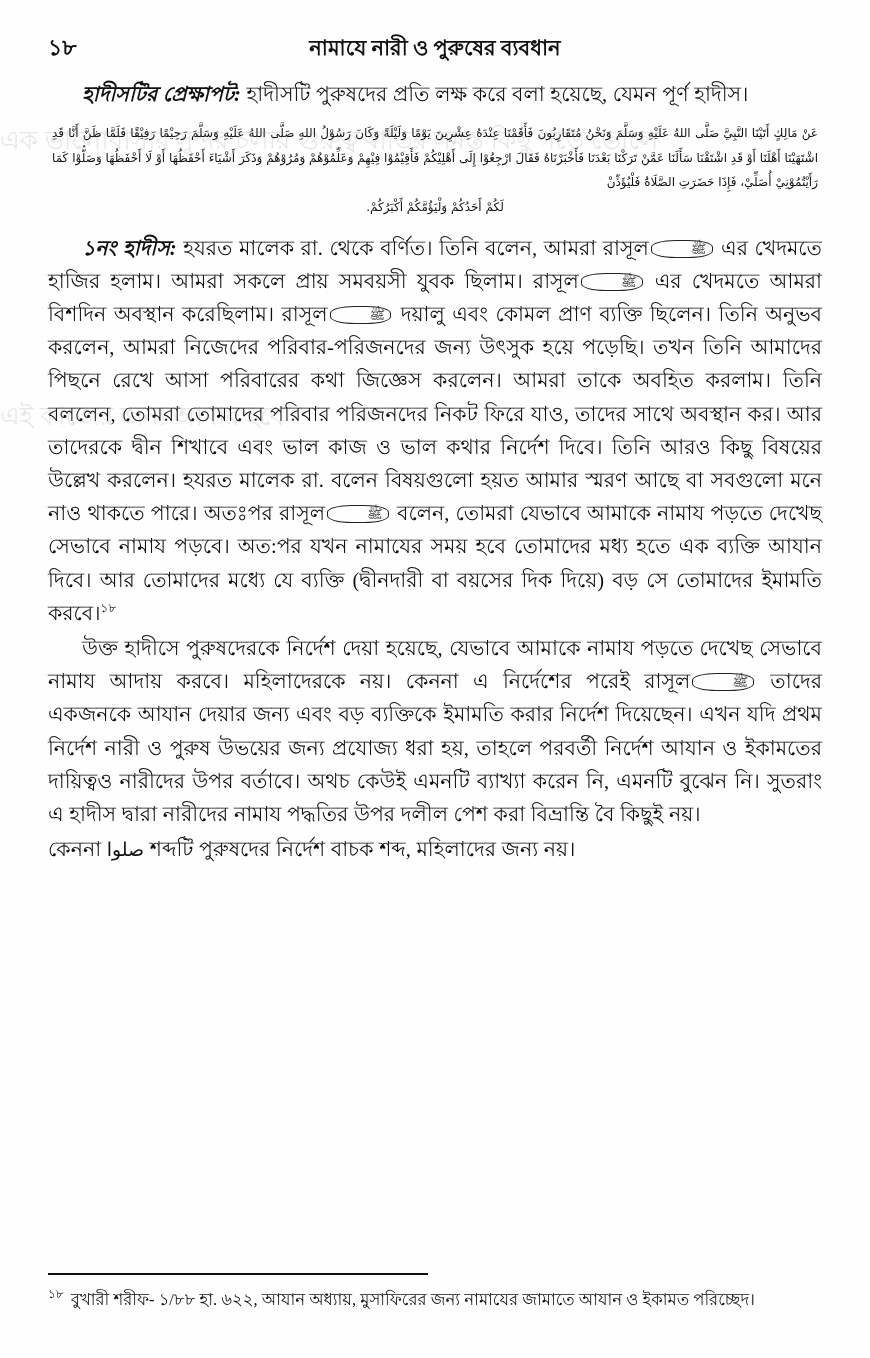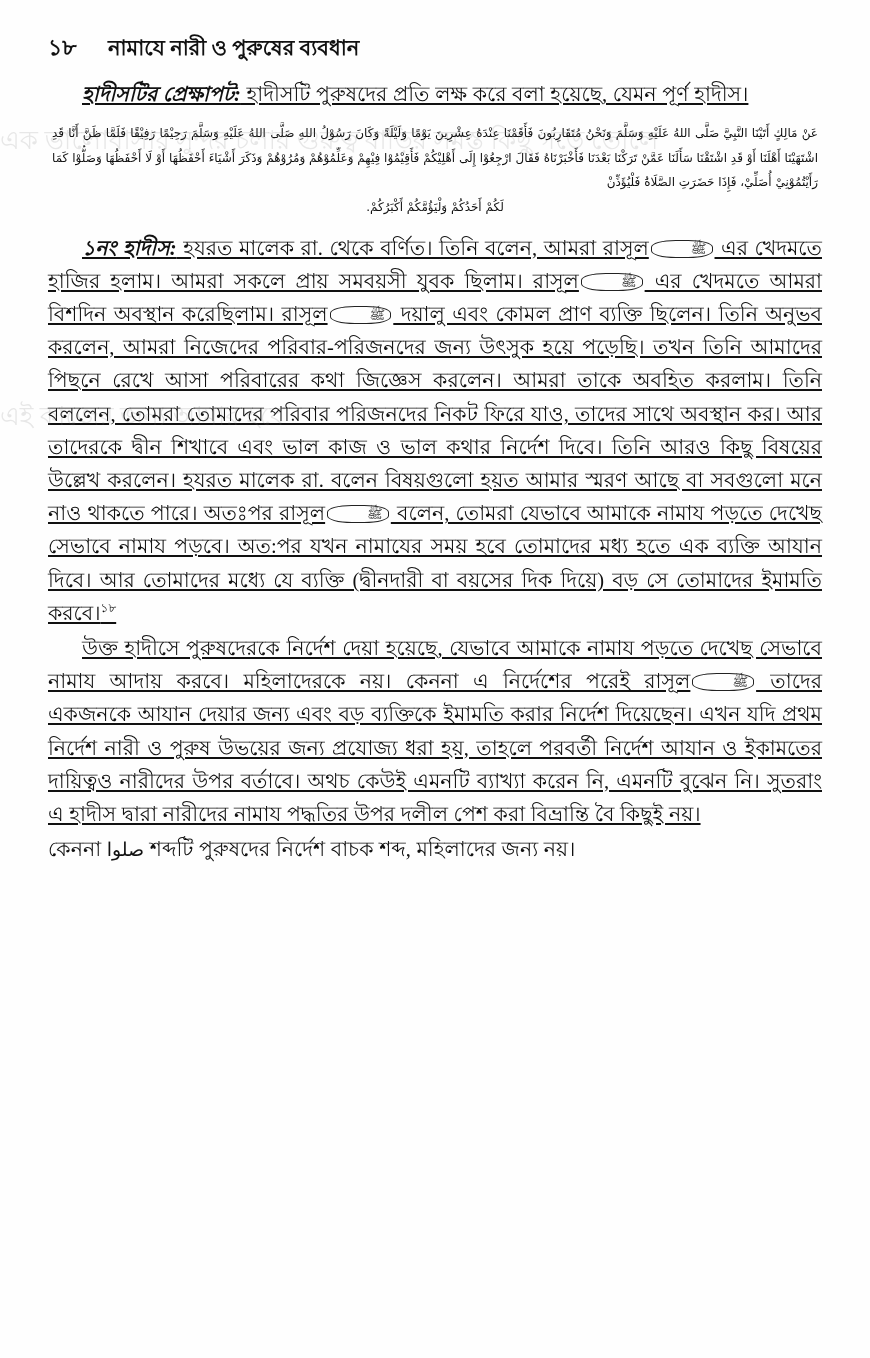--- a/index.html
+++ b/index.html
@@ -41,7 +41,7 @@
   }
   .header-title {
     flex: 1 1 auto;
-    text-align: left;
+    text-align: center;
     font-size: 21px;
     font-weight: 700;
     padding-right: 60px;

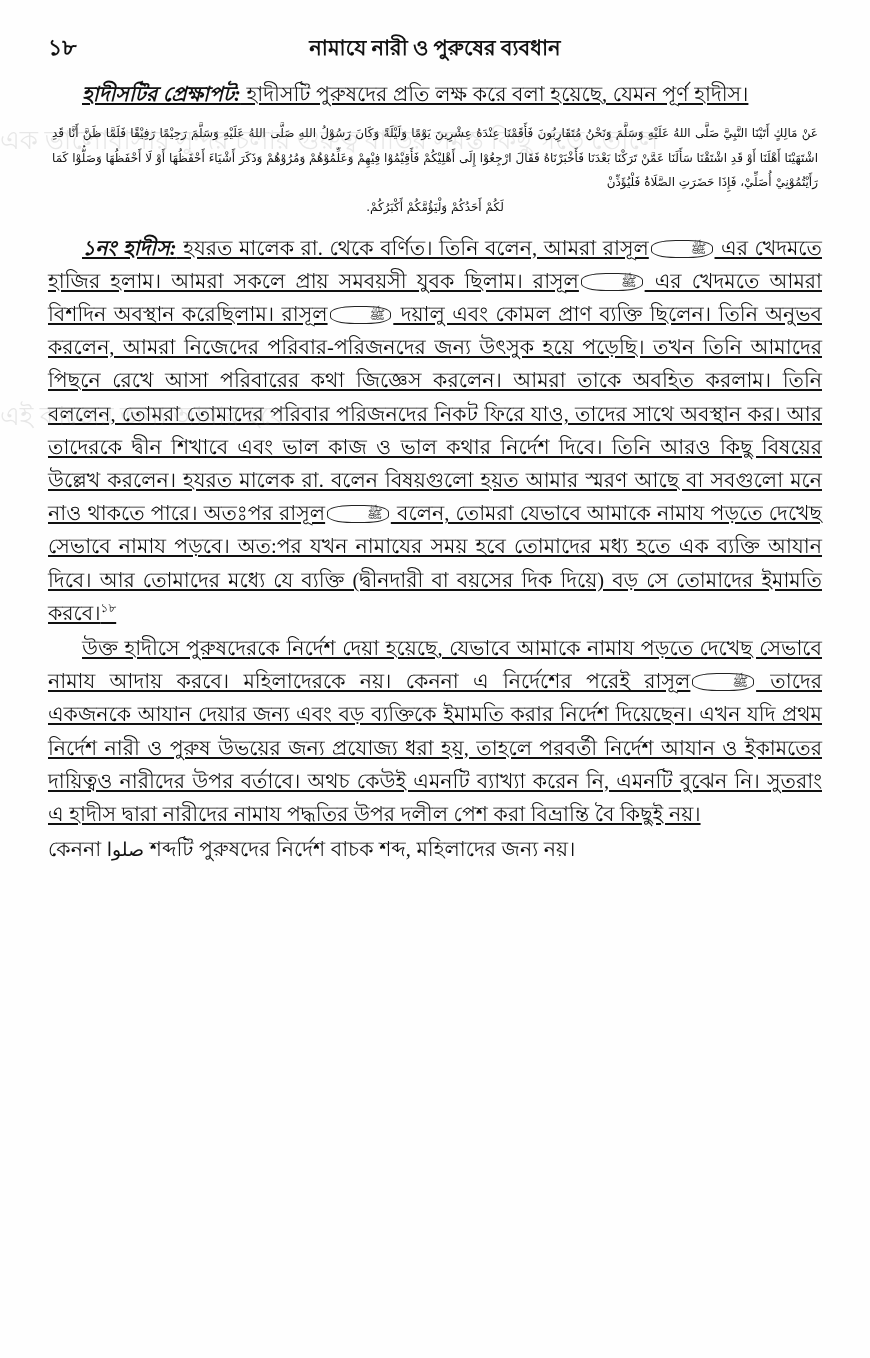--- a/index.html
+++ b/index.html
@@ -59,7 +59,6 @@
   }
   .para.indent {
     text-indent: 34px;
-    text-decoration: underline;
   }
   .lead-italic {
     font-style: italic;

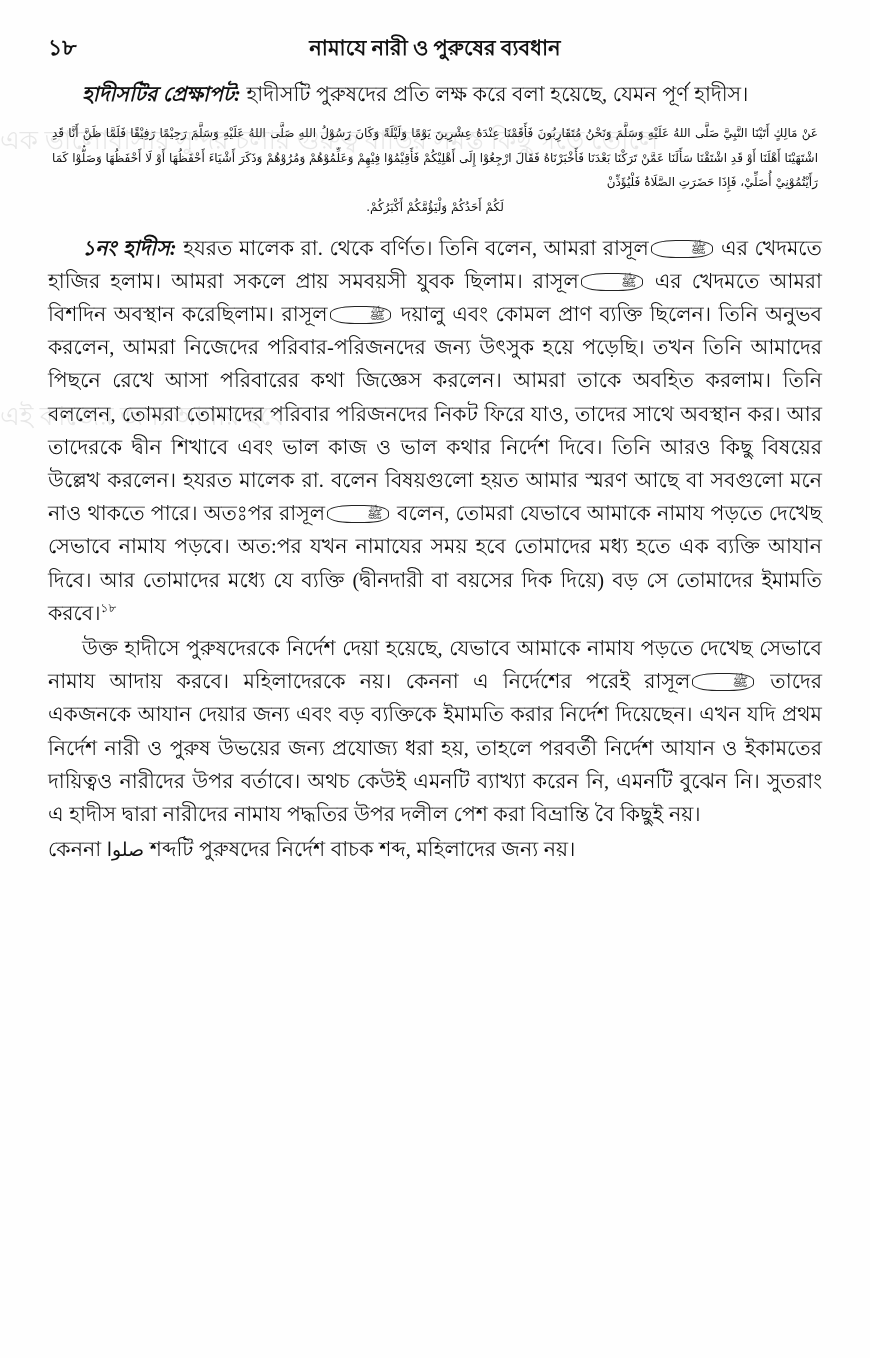--- a/index.html
+++ b/index.html
@@ -180,6 +180,12 @@
     <span>কেননা </span><span class="arabic-inline">صلوا</span><span> শব্দটি পুরুষদের নির্দেশ বাচক শব্দ, মহিলাদের জন্য নয়।</span>
   </p>
 
+  <div class="footnote-area">
+    <div class="footnote-rule"></div>
+    <div class="footnote">
+      <span class="fn-marker">১৮</span><span> বুখারী শরীফ- ১/৮৮ হা. ৬২২, আযান অধ্যায়, মুসাফিরের জন্য নামাযের জামাতে আযান ও ইকামত পরিচ্ছেদ।</span>
+    </div>
+  </div>
 
 </div>
 

